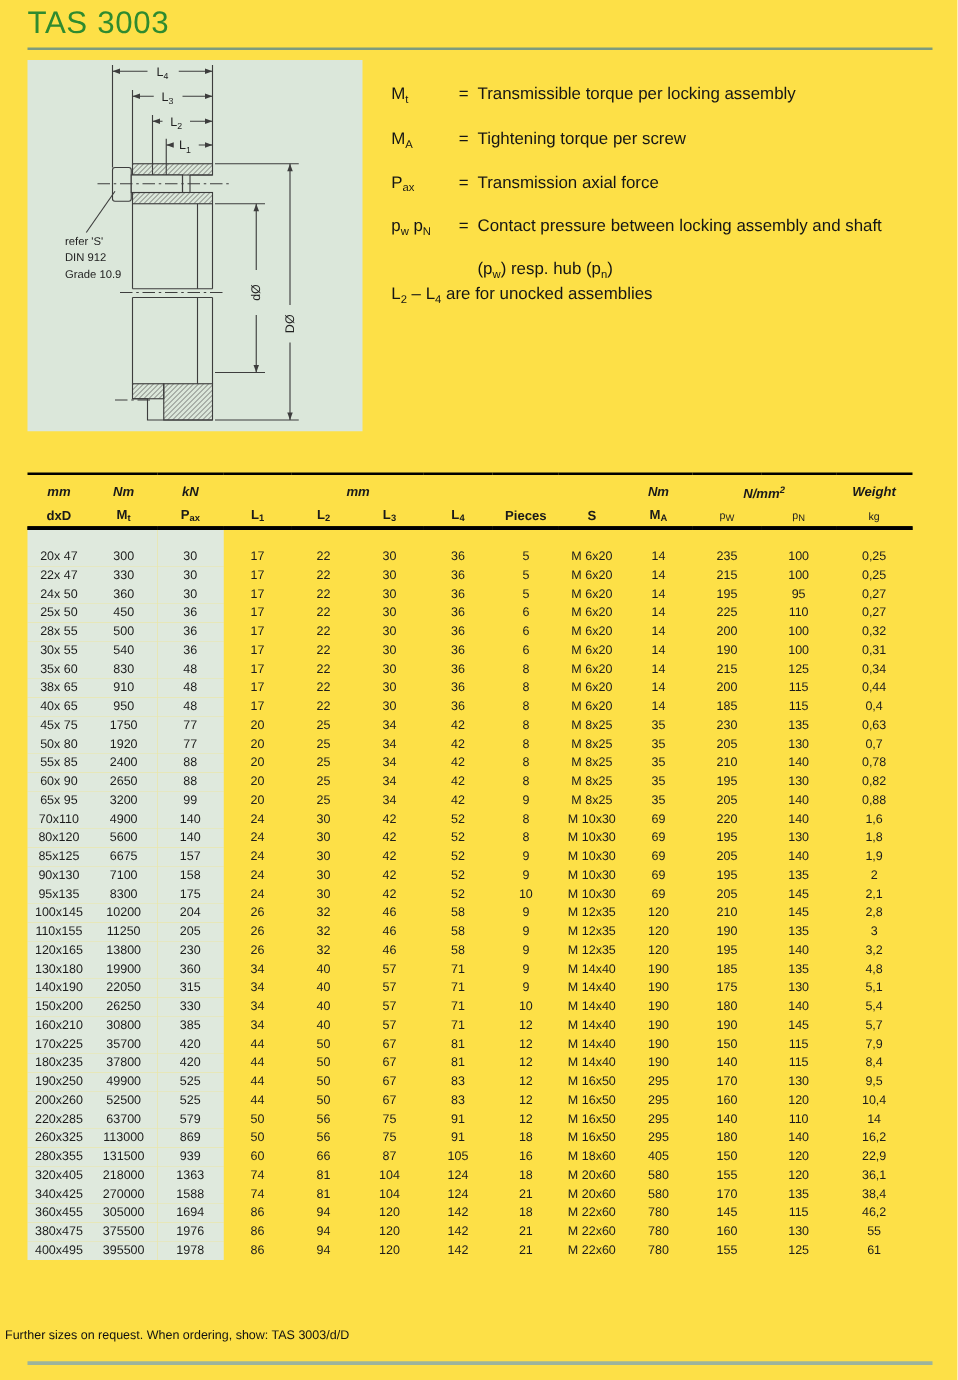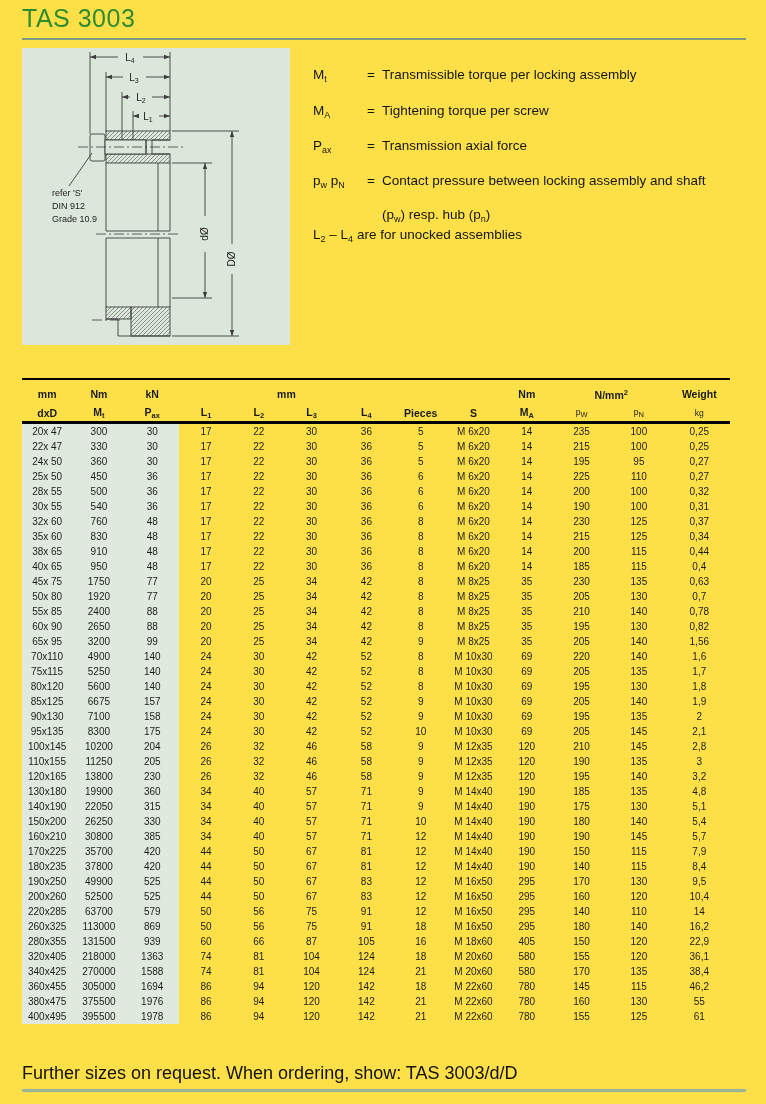--- a/index.html
+++ b/index.html
@@ -23,7 +23,7 @@
   .tbl{position:absolute;left:22px;top:378px;border-collapse:collapse;table-layout:fixed;width:708px;
        border-top:2px solid #000;}
   .tbl td{text-align:center;padding:0;white-space:nowrap;}
-  .tbl tr.units td{font-weight:bold;font-size:10.5px;height:20px;padding-top:4px;}
+  .tbl tr.units td{font-weight:bold;font-size:10.5px;height:20px;padding-top:4px;font-style:italic;}
   .tbl tr.subs td{font-weight:bold;font-size:10.5px;height:17px;border-bottom:3px solid #000;}
   .tbl tr.subs td.hdr-small{font-weight:normal;font-size:8.5px;color:#222;}
   .tbl tr.subs td .sb2{font-size:7.5px;vertical-align:-2px;}

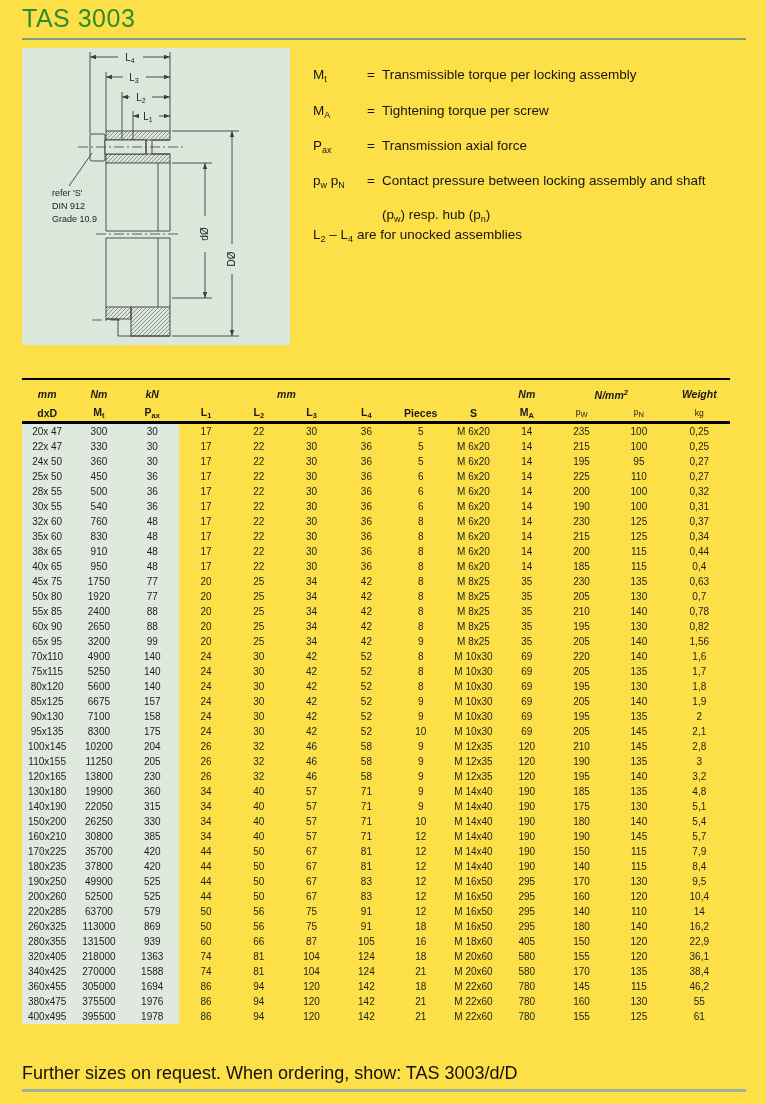--- a/index.html
+++ b/index.html
@@ -29,7 +29,7 @@
   .tbl tr.subs td .sb2{font-size:7.5px;vertical-align:-2px;}
   .tbl sup{font-size:7.5px;vertical-align:4px;}
   .tbl tbody td{font-size:10px;height:15px;color:#1c1c1c;}
-  .tbl tbody tr:first-child td{padding-top:0;}
+  .tbl tbody tr:first-child td{padding-top:14px;}
   td.tint{background:#dfe9dd;}
   
   .footer{position:absolute;left:22px;top:1063px;font-size:18px;color:#111;}

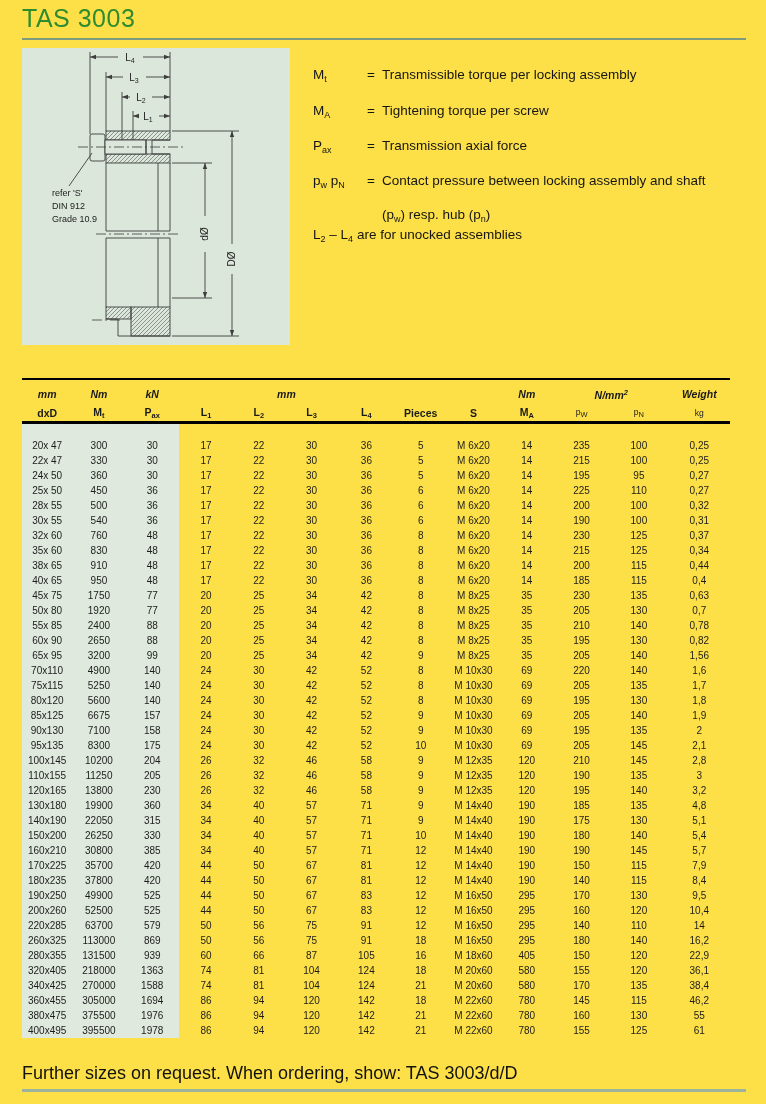--- a/index.html
+++ b/index.html
@@ -314,21 +314,6 @@
           <td>0,31</td>
         </tr>
         <tr>
-          <td class="tint">32x 60</td>
-          <td class="tint">760</td>
-          <td class="tint">48</td>
-          <td>17</td>
-          <td>22</td>
-          <td>30</td>
-          <td>36</td>
-          <td>8</td>
-          <td>M 6x20</td>
-          <td>14</td>
-          <td>230</td>
-          <td>125</td>
-          <td>0,37</td>
-        </tr>
-        <tr>
           <td class="tint">35x 60</td>
           <td class="tint">830</td>
           <td class="tint">48</td>

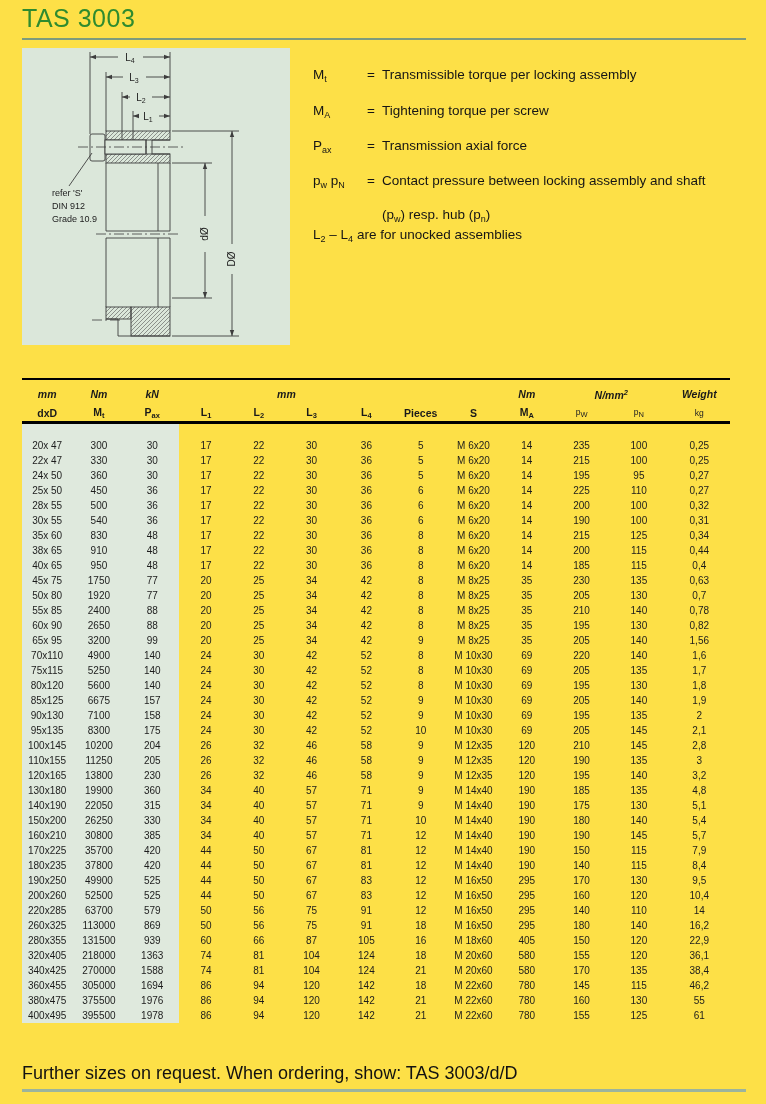--- a/index.html
+++ b/index.html
@@ -431,7 +431,7 @@
           <td>35</td>
           <td>205</td>
           <td>140</td>
-          <td>1,56</td>
+          <td>0,88</td>
         </tr>
         <tr>
           <td class="tint">70x110</td>

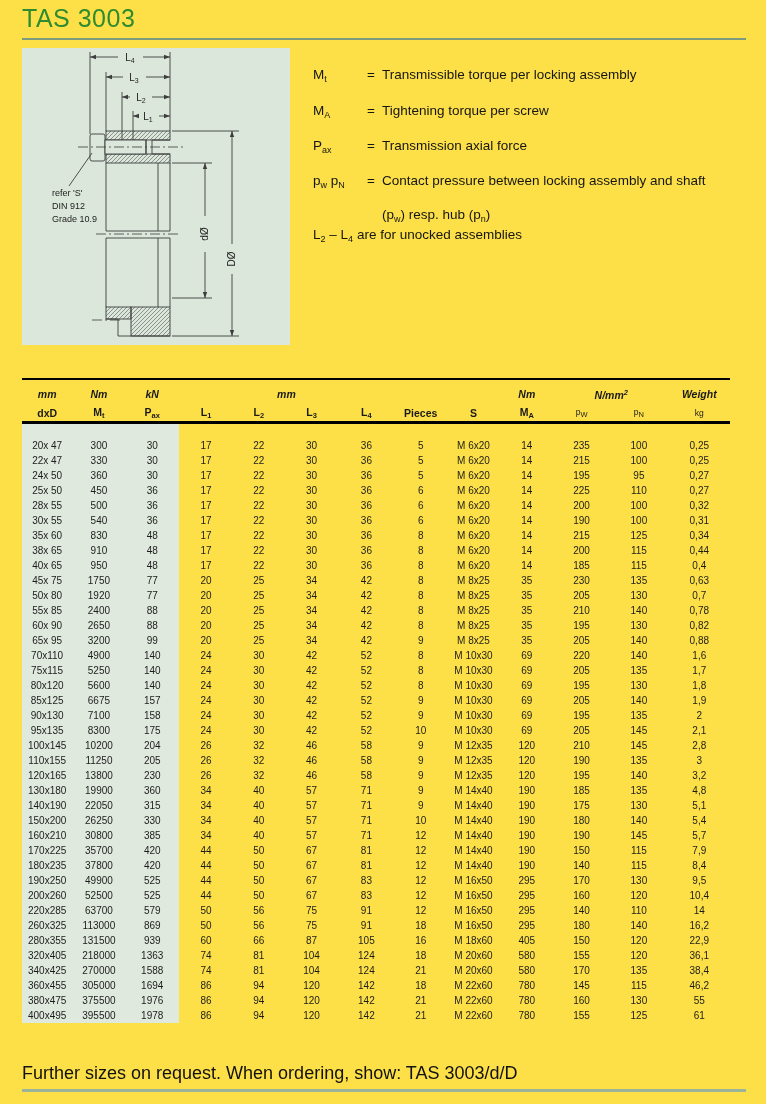--- a/index.html
+++ b/index.html
@@ -449,21 +449,6 @@
           <td>1,6</td>
         </tr>
         <tr>
-          <td class="tint">75x115</td>
-          <td class="tint">5250</td>
-          <td class="tint">140</td>
-          <td>24</td>
-          <td>30</td>
-          <td>42</td>
-          <td>52</td>
-          <td>8</td>
-          <td>M 10x30</td>
-          <td>69</td>
-          <td>205</td>
-          <td>135</td>
-          <td>1,7</td>
-        </tr>
-        <tr>
           <td class="tint">80x120</td>
           <td class="tint">5600</td>
           <td class="tint">140</td>

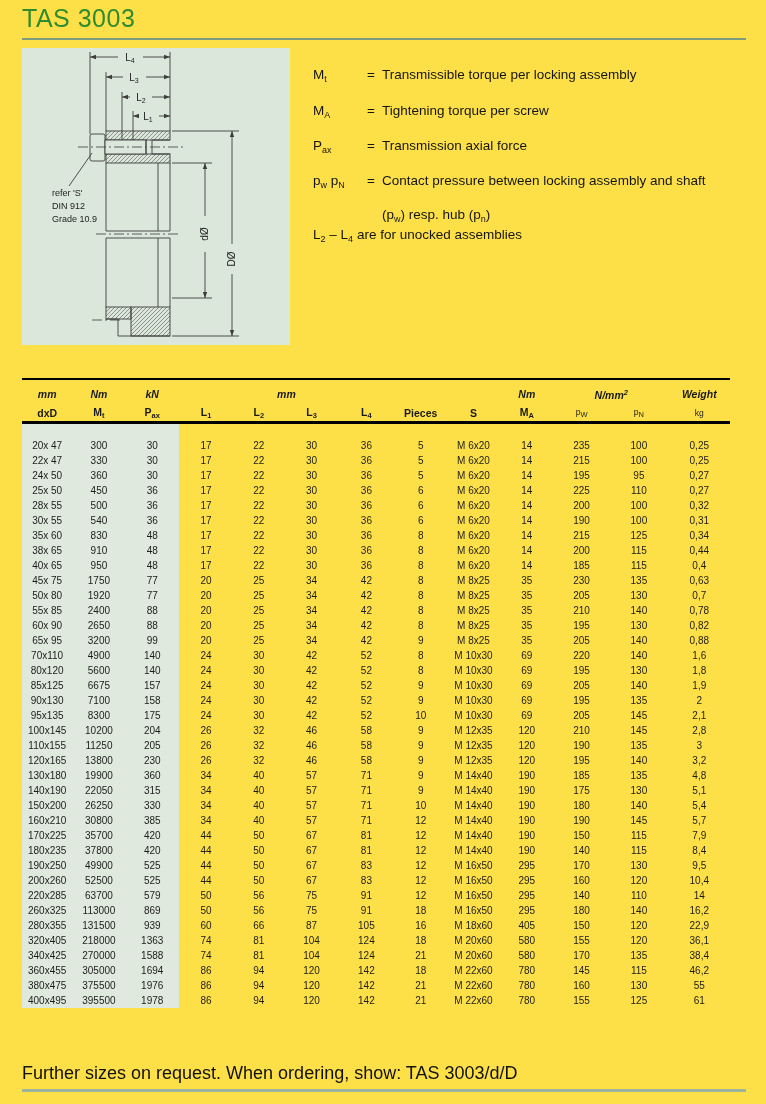--- a/index.html
+++ b/index.html
@@ -32,7 +32,7 @@
   .tbl tbody tr:first-child td{padding-top:14px;}
   td.tint{background:#dfe9dd;}
   
-  .footer{position:absolute;left:22px;top:1063px;font-size:18px;color:#111;}
+  .footer{position:absolute;left:4px;top:1063px;font-size:10px;color:#111;}
 </style>
 </head>
 <body>

